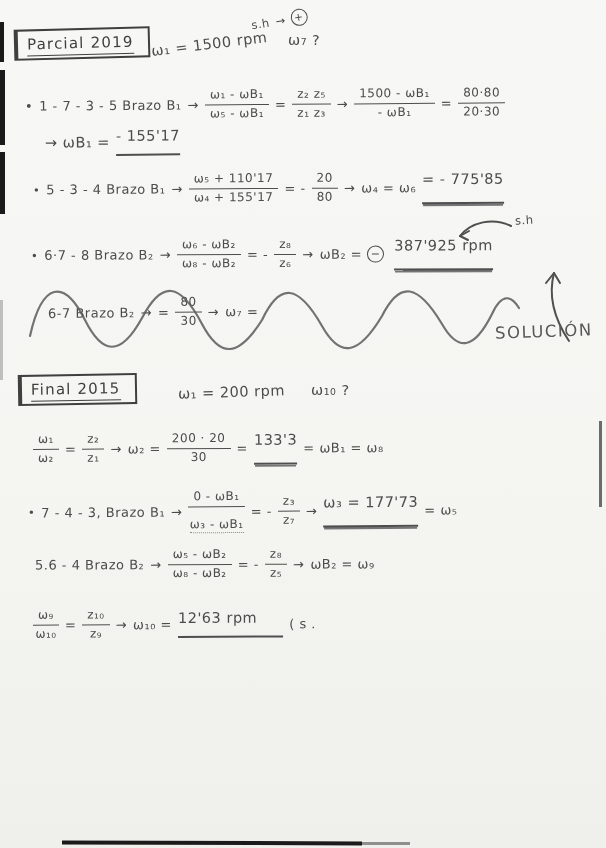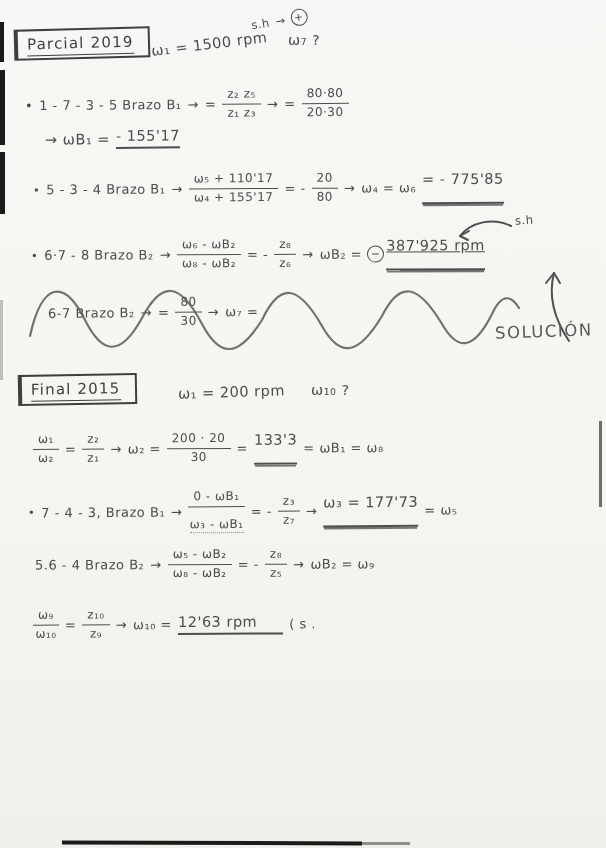--- a/index.html
+++ b/index.html
@@ -63,6 +63,10 @@
     <span>•</span>
     <span>1 - 7 - 3 - 5  Brazo B₁</span>
     <span>→</span>
+    <span class="frac">
+      <span class="num">ω₁ - ωB₁</span>
+      <span class="den">ω₅ - ωB₁</span>
+    </span>
     <span>=</span>
     <span class="frac">
       <span class="num">z₂ z₅</span>

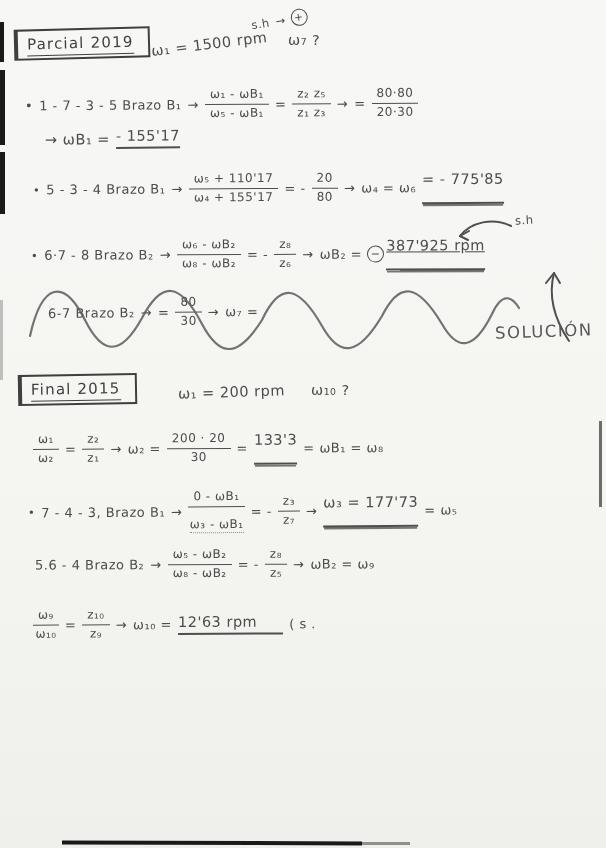--- a/index.html
+++ b/index.html
@@ -73,6 +73,10 @@
       <span class="den">z₁ z₃</span>
     </span>
     <span>→</span>
+    <span class="frac">
+      <span class="num">1500 - ωB₁</span>
+      <span class="den">- ωB₁</span>
+    </span>
     <span>=</span>
     <span class="frac">
       <span class="num">80·80</span>

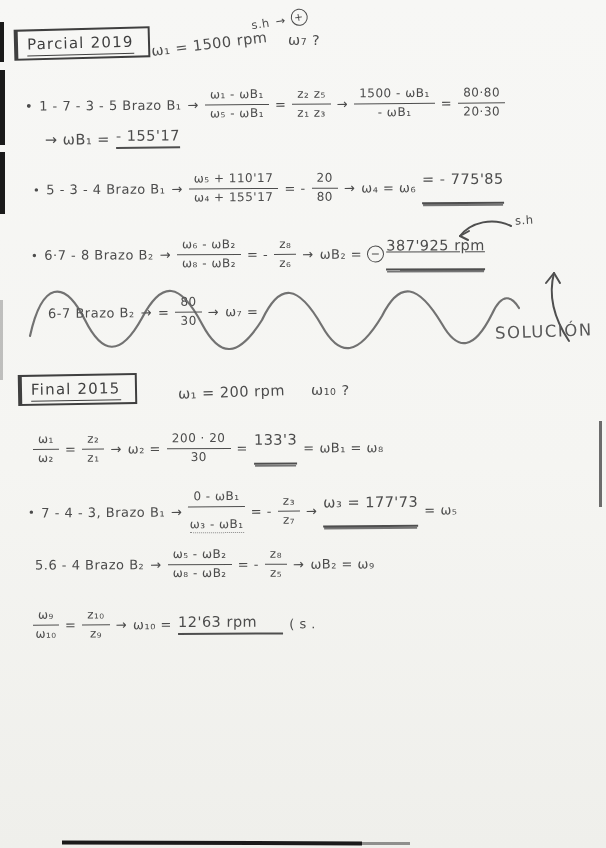--- a/index.html
+++ b/index.html
@@ -14,7 +14,7 @@
   .frac{display:inline-flex;flex-direction:column;align-items:center;font-size:12px;line-height:1.15;}
   .frac .num{padding:0 5px 2px;border-bottom:1.6px solid #4e4e4e;}
   .frac .den{padding-top:2px;}
-  .u1{border-bottom:2px solid #4e4e4e;padding-bottom:3px;}
+  .u1{border-bottom:2px solid #4e4e4e;padding-bottom:10px;}
   .u2{border-bottom:2px solid #4e4e4e;padding-bottom:15px;box-shadow:0 3px 0 -1px #757575;}
   .udot .den{border-bottom:1.5px dotted #8a8a8a;margin-top:9px;}
   .hand-box{position:absolute;border:2.5px solid #3f3f3f;border-left-width:4px;

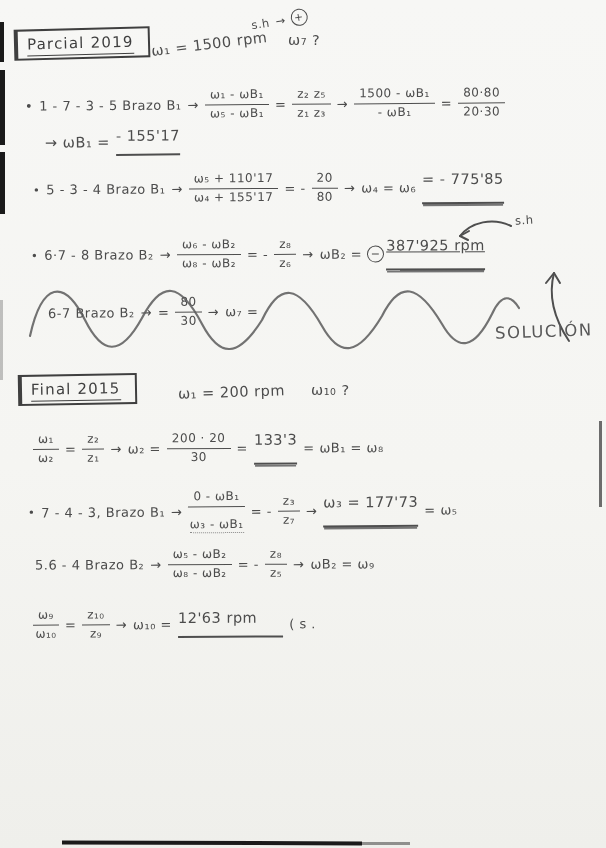--- a/index.html
+++ b/index.html
@@ -123,7 +123,7 @@
     <span>→</span>
     <span>ωB₂ =</span>
     <span class="circ">−</span>
-    <span class="u2 big" style="margin-left:0;text-decoration:underline;">387'925 rpm</span>
+    <span class="u2 big" style="margin-left:8px;">387'925 rpm</span>
   </div>
 
   <div class="line sm" style="left:512px;top:213px;transform:rotate(-4deg);">

